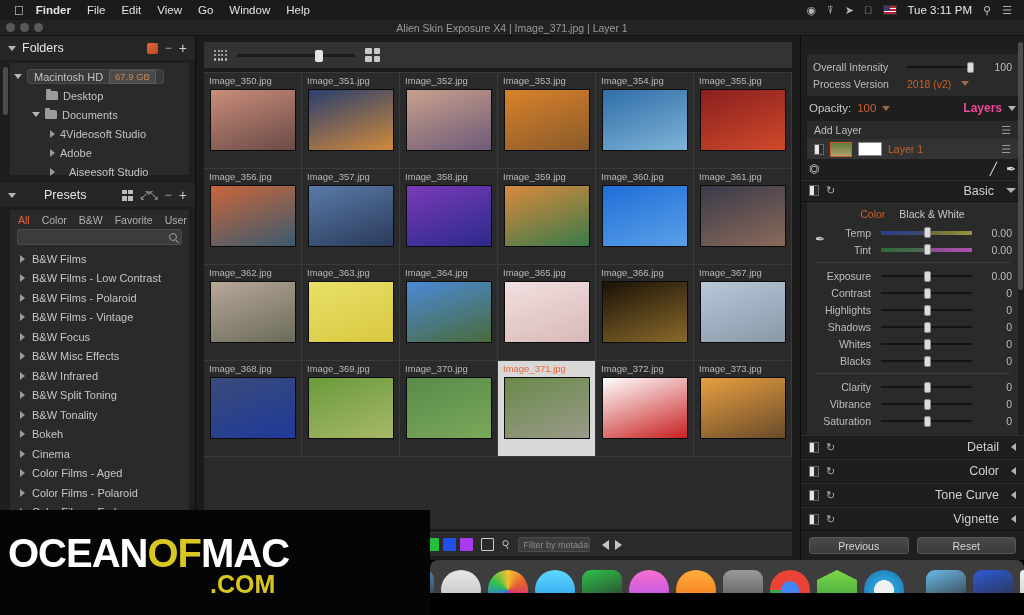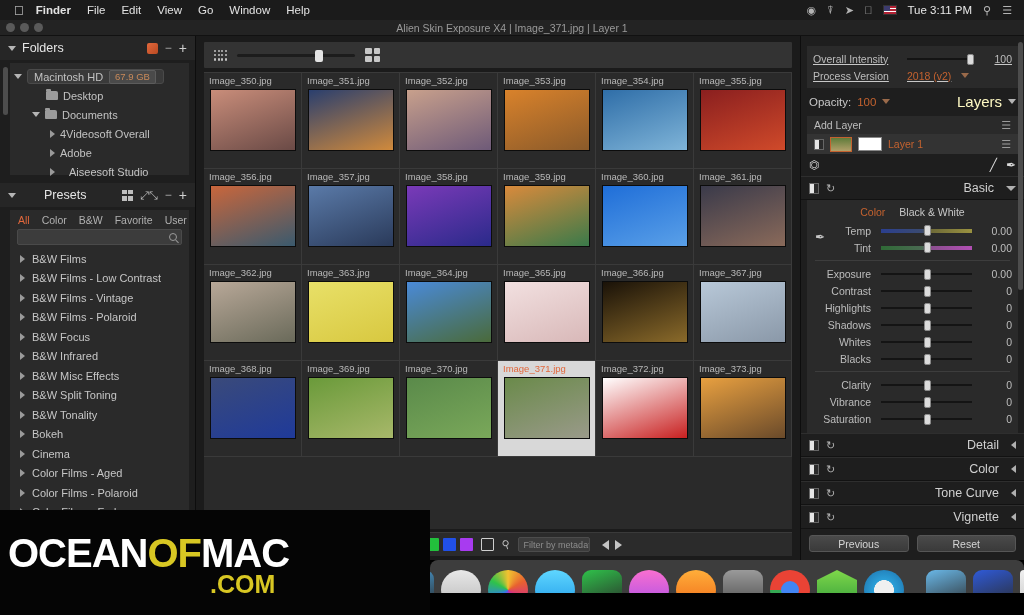--- a/index.html
+++ b/index.html
@@ -91,7 +91,7 @@
 
   
   .rightpanel{width:224px;background:#1e1e1e;display:flex;flex-direction:column;border-left:1px solid #0d0d0d;}
-  .ri-box{background:#2a2a2a;margin:10px 6px 0 6px;padding:4px 6px;text-decoration:underline;}
+  .ri-box{background:#2a2a2a;margin:18px 6px 0 6px;padding:4px 6px;}
   .rrow{display:flex;align-items:center;height:17px;gap:6px;font-size:10.5px;color:#bdbdbd;}
   .rlabel{width:88px;text-align:left;}
   .trackwrap{flex:1;display:flex;align-items:center;}

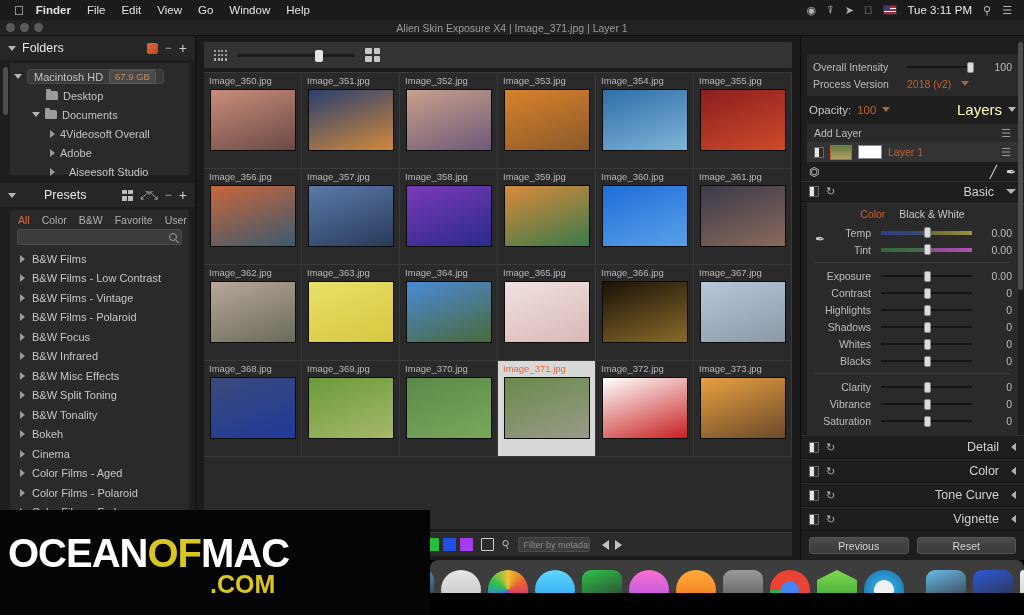--- a/index.html
+++ b/index.html
@@ -485,7 +485,7 @@
         <span>Opacity:</span>
         <span class="orangetxt">100</span>
         <span class="tri" style="border-top-color:#9a6a4a;"></span>
-        <span style="margin-left:auto;font-size:15px;color:#fef9c3;">Layers</span>
+        <span style="margin-left:auto;font-size:12px;color:#ec4899;font-weight:bold;">Layers</span>
         <span class="tri"></span>
       </div>
 

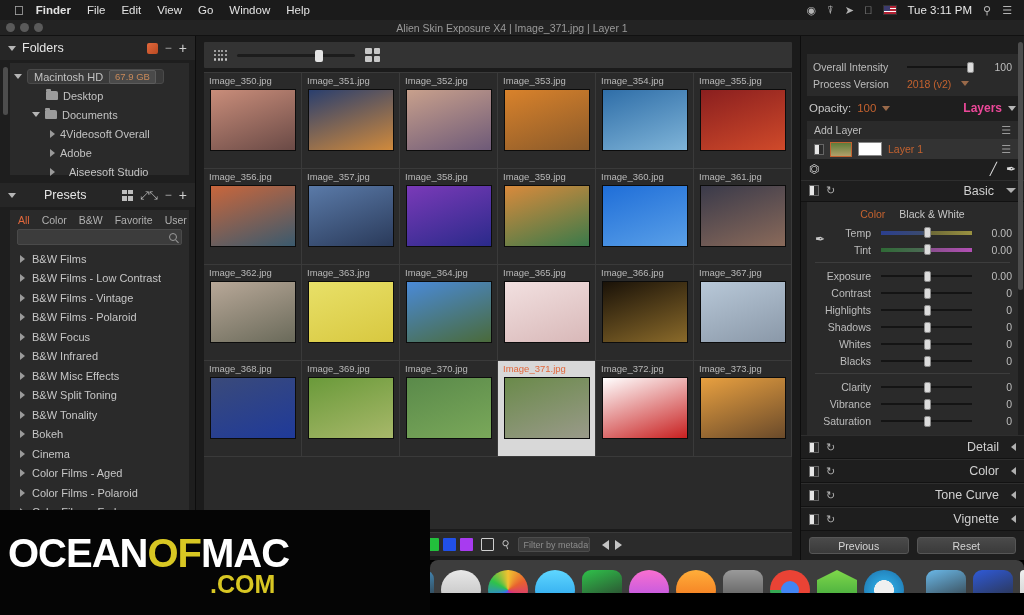--- a/index.html
+++ b/index.html
@@ -206,7 +206,7 @@
         </div>
         <div class="frow" style="padding-left:40px;">
           <div class="tri right"></div>
-          <span>4Videosoft Overall</span>
+          <span>4Videosoft Studio</span>
         </div>
         <div class="frow" style="padding-left:40px;">
           <div class="tri right"></div>

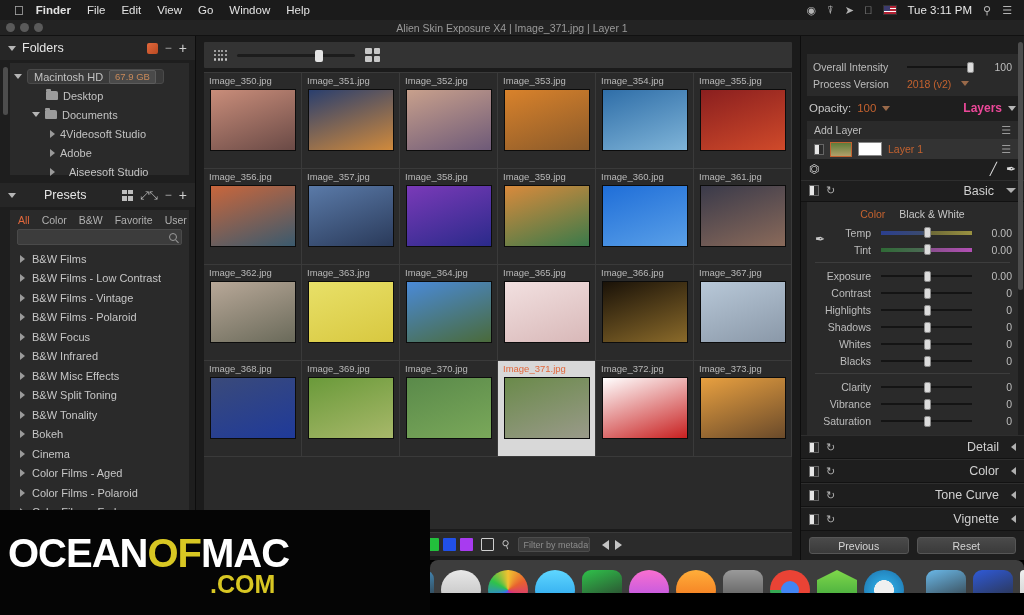--- a/index.html
+++ b/index.html
@@ -256,11 +256,11 @@
             </div>
             <div class="prow">
               <span class="tri right"></span>
+              <span>B&amp;W Films - Polaroid</span>
+            </div>
+            <div class="prow">
+              <span class="tri right"></span>
               <span>B&amp;W Films - Vintage</span>
-            </div>
-            <div class="prow">
-              <span class="tri right"></span>
-              <span>B&amp;W Films - Polaroid</span>
             </div>
             <div class="prow">
               <span class="tri right"></span>

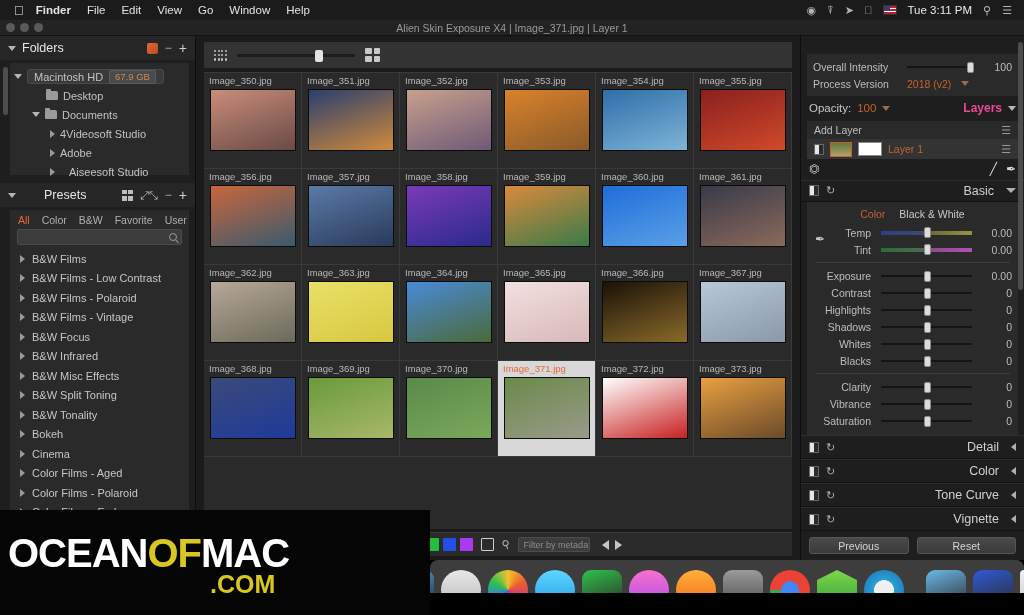--- a/index.html
+++ b/index.html
@@ -268,11 +268,11 @@
             </div>
             <div class="prow">
               <span class="tri right"></span>
+              <span>B&amp;W Misc Effects</span>
+            </div>
+            <div class="prow">
+              <span class="tri right"></span>
               <span>B&amp;W Infrared</span>
-            </div>
-            <div class="prow">
-              <span class="tri right"></span>
-              <span>B&amp;W Misc Effects</span>
             </div>
             <div class="prow">
               <span class="tri right"></span>

